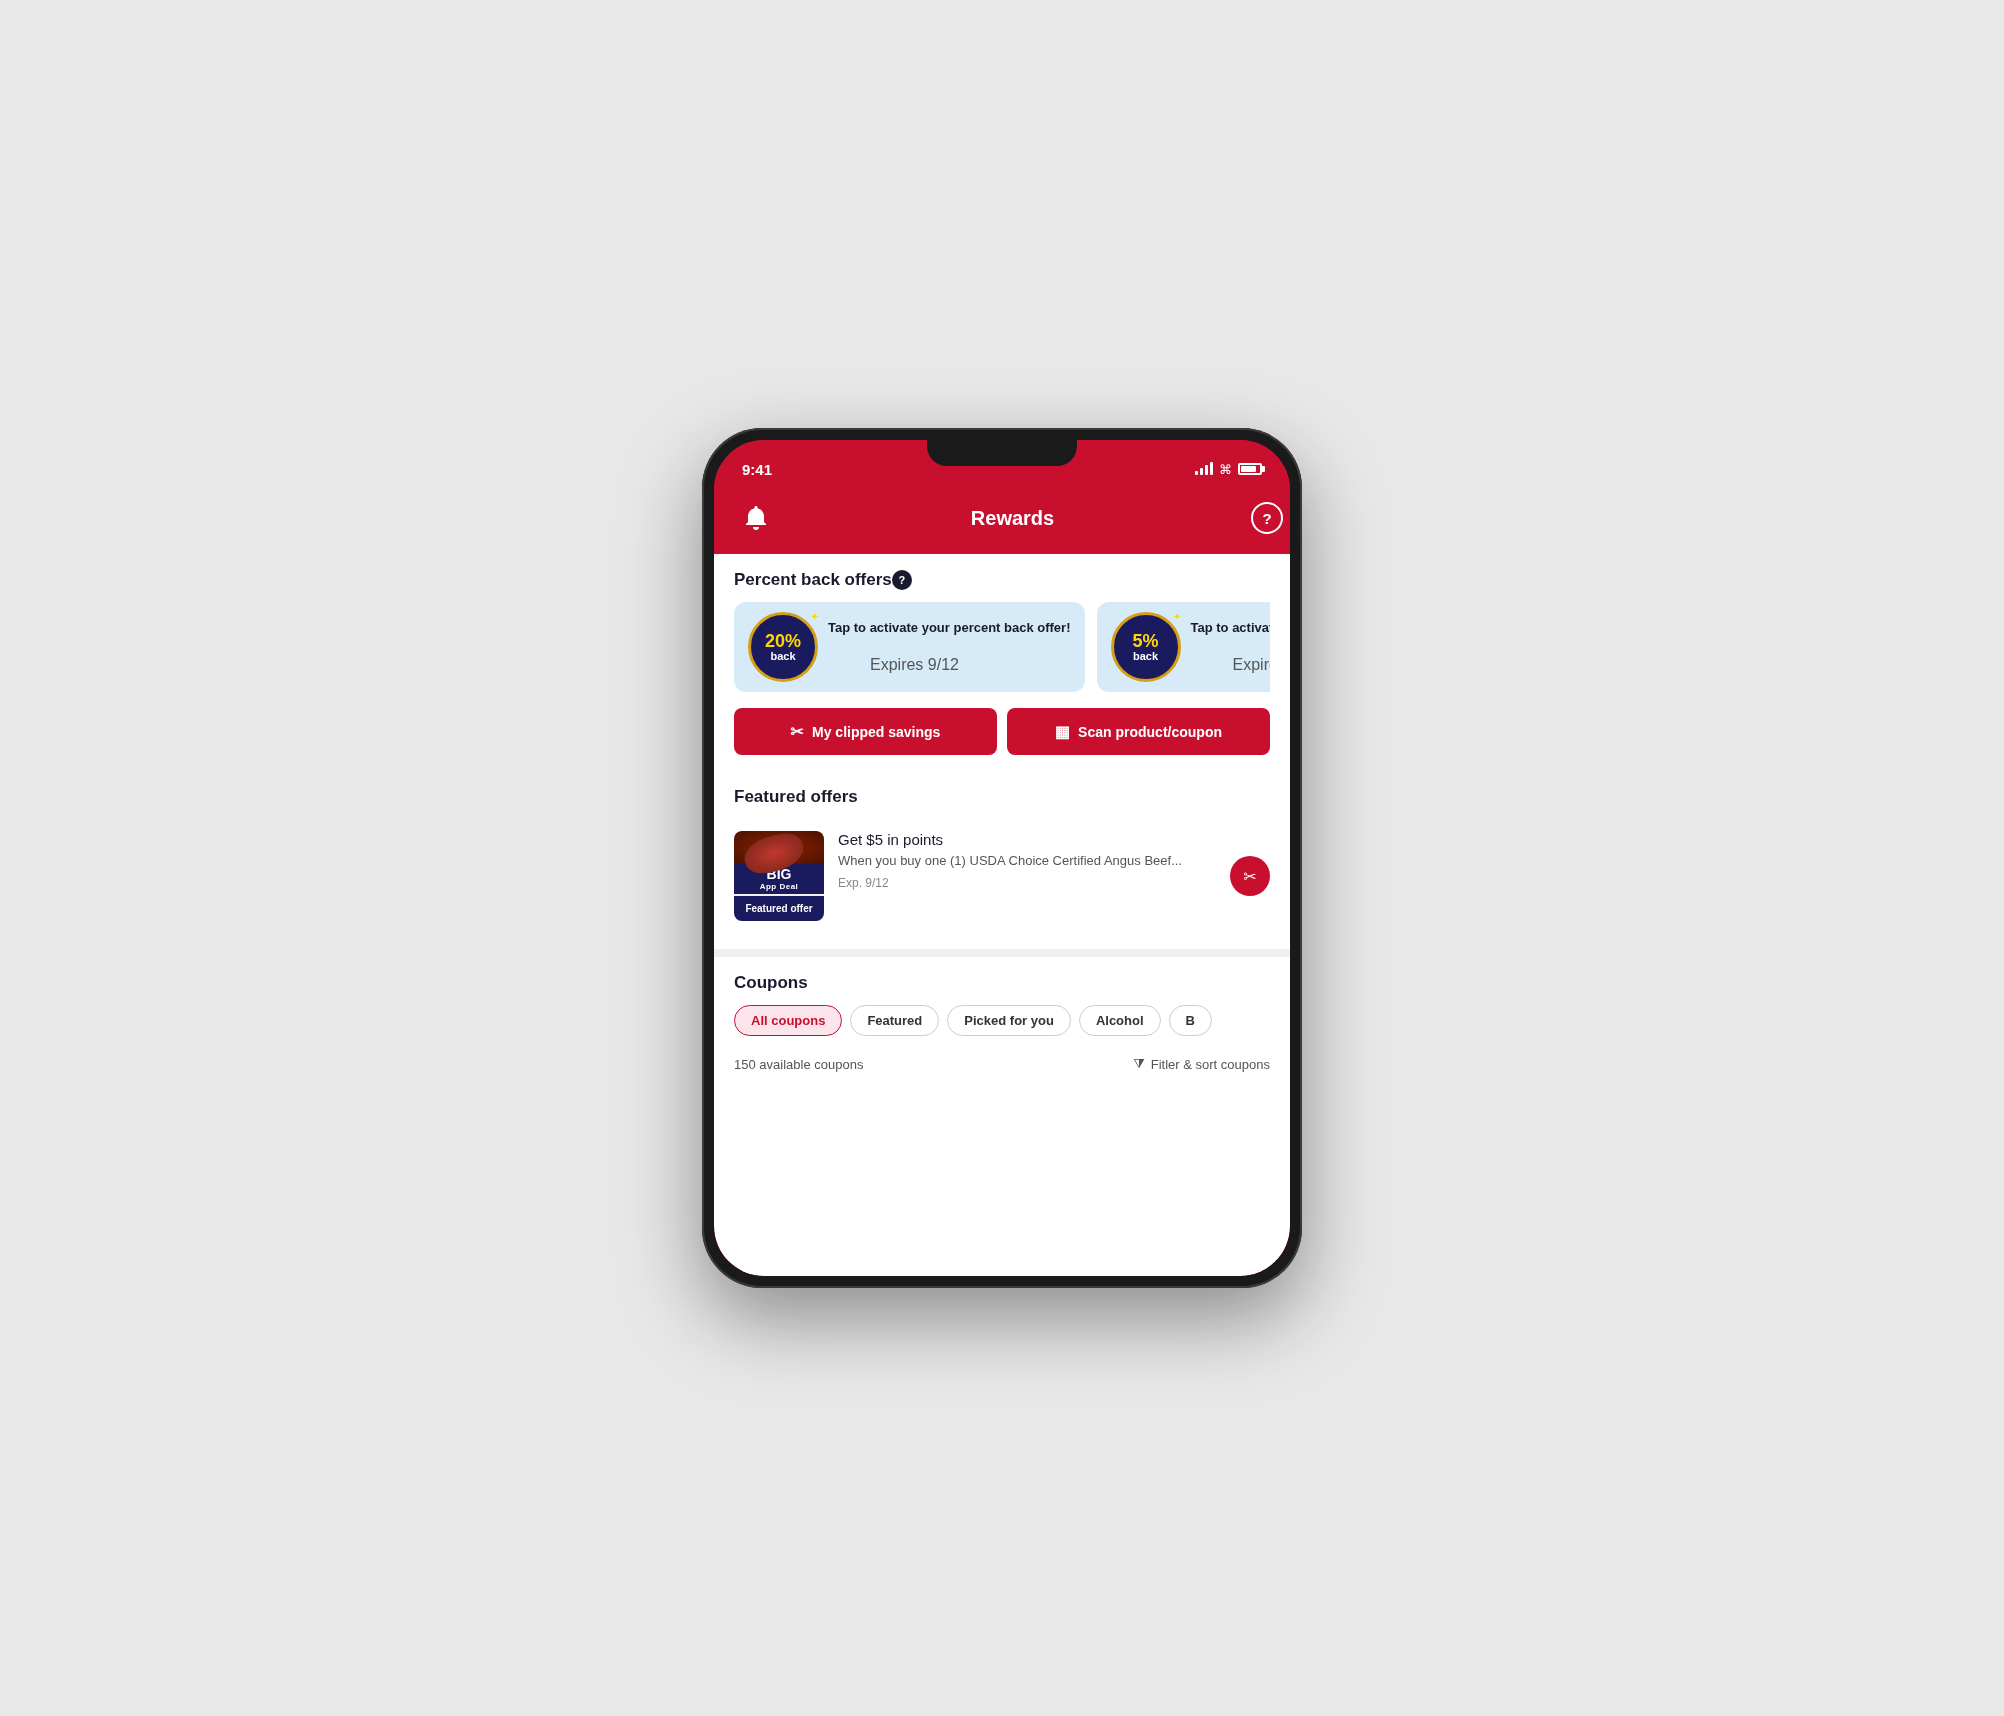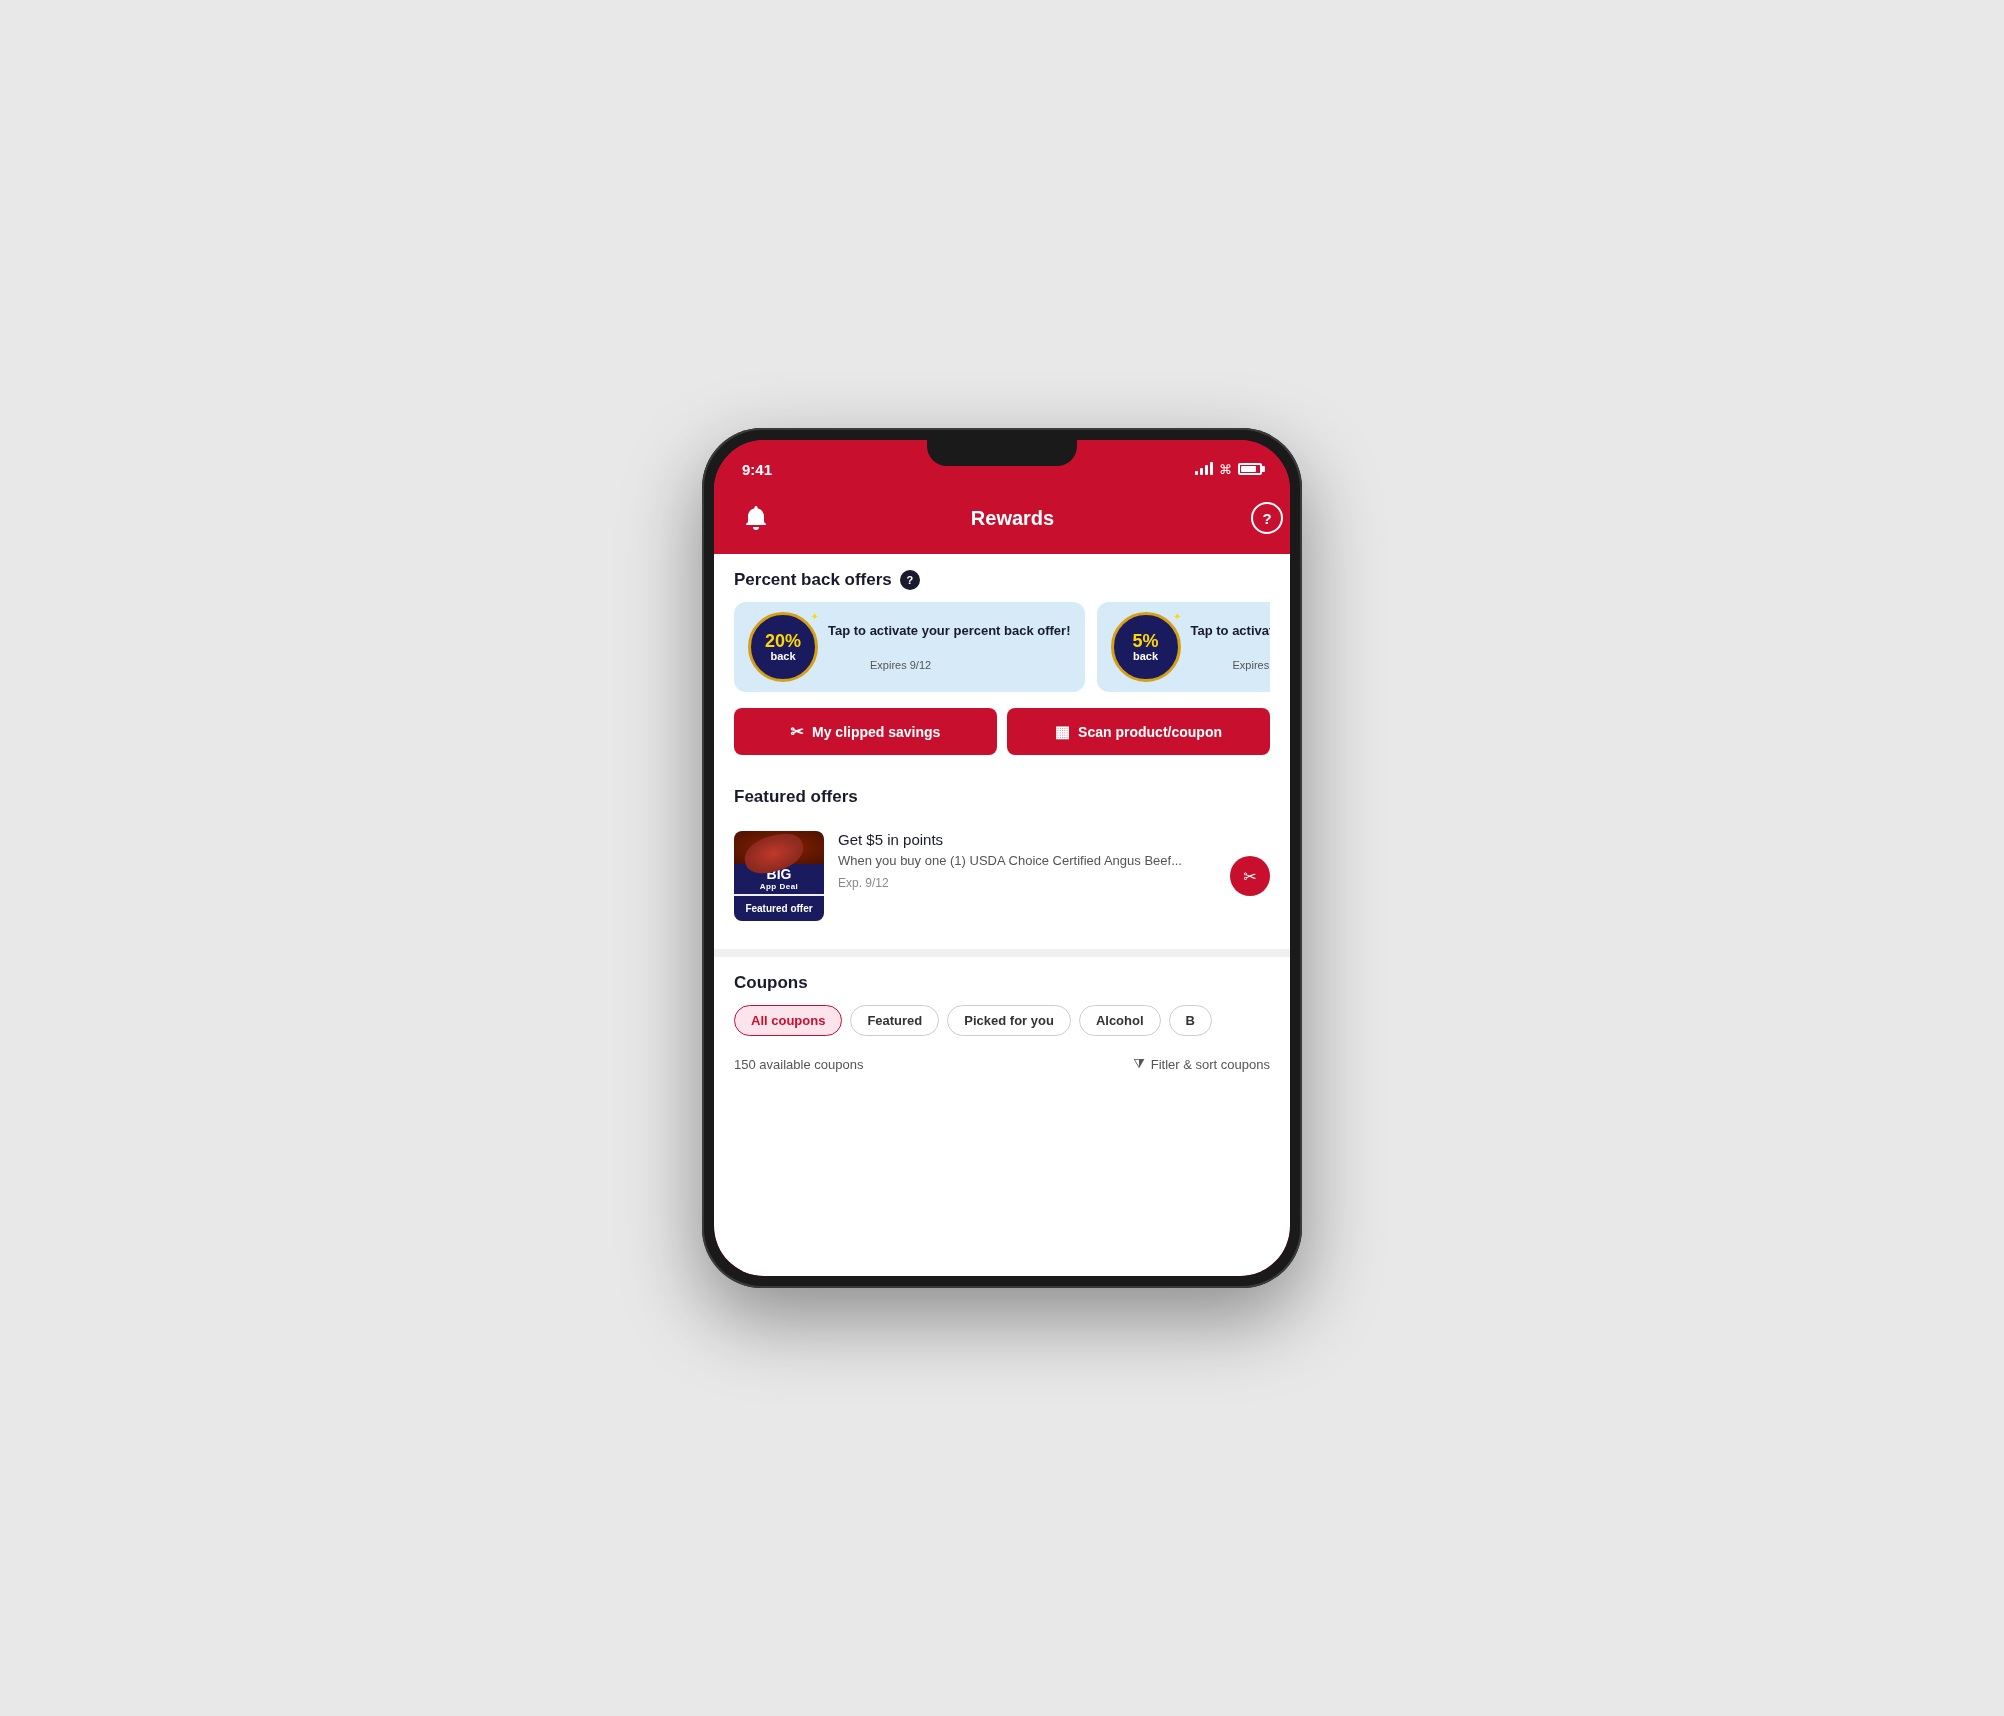--- a/index.html
+++ b/index.html
@@ -160,7 +160,6 @@
       margin-bottom: 12px;
       display: flex;
       align-items: center;
-      gap: 8px;
     }
     .info-circle {
       width: 20px;

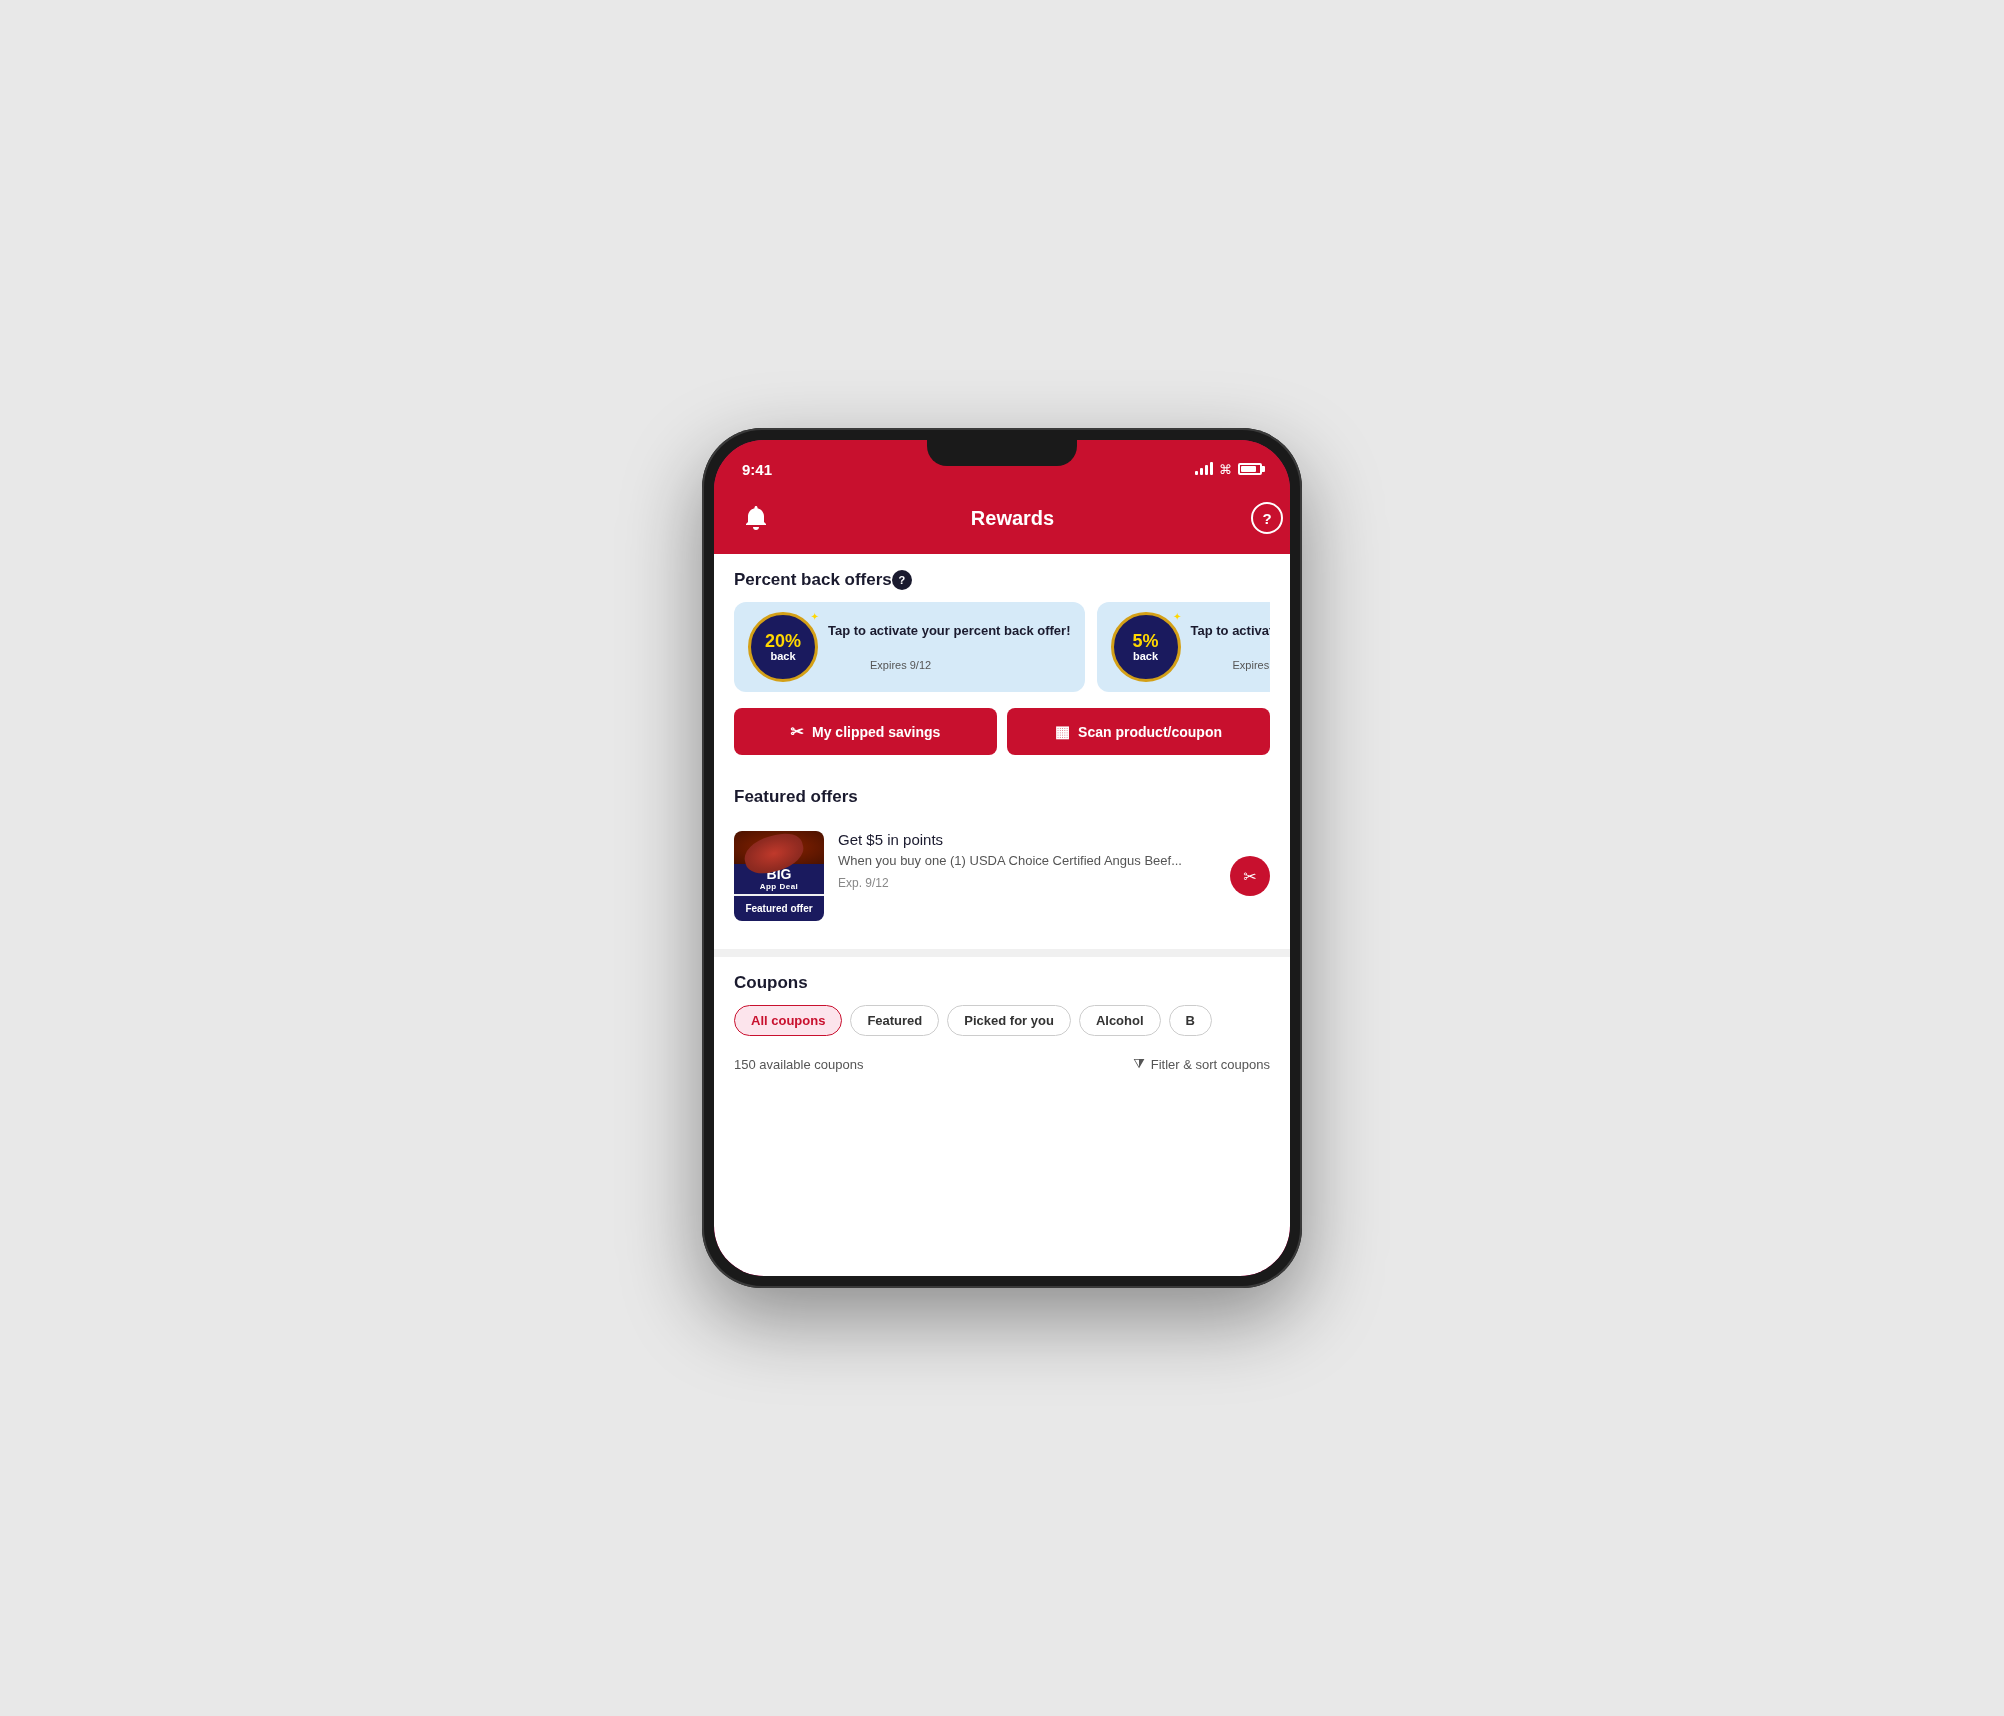--- a/index.html
+++ b/index.html
@@ -232,7 +232,7 @@
       line-height: 1.3;
     }
     .offer-expires {
-      font-size: 11px;
+      font-size: 16px;
       color: #555;
       margin-top: 20px;
       padding-left: 42px;

